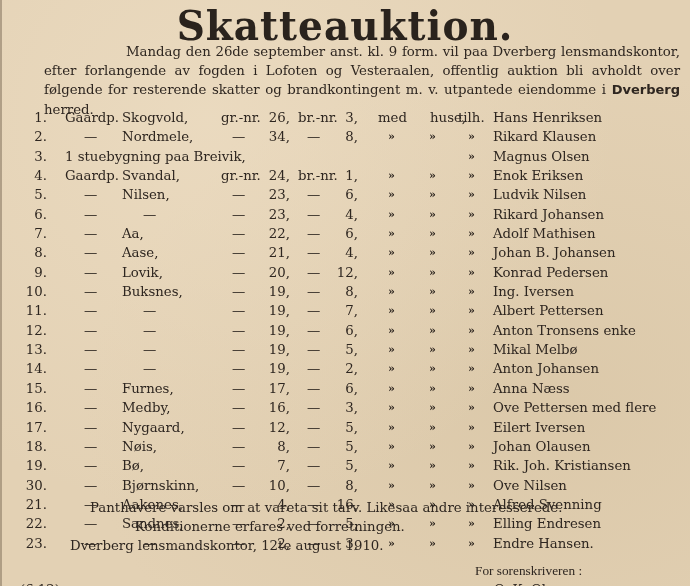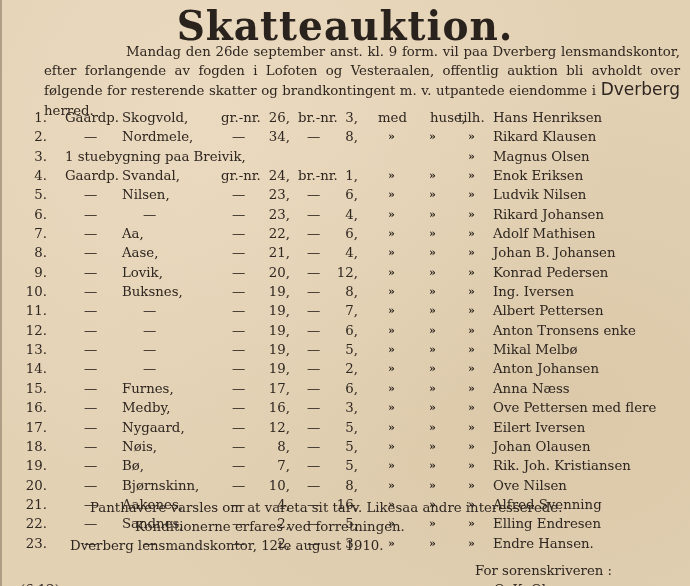--- a/index.html
+++ b/index.html
@@ -24,7 +24,7 @@
   .intro .line { white-space: nowrap; display: block; text-align: justify; text-align-last: justify; margin-left: 36px; }
   .intro .line.first { padding-left: 82px; }
   .intro .line.last { text-align-last: left; }
-  .intro b { font-family: "DejaVu Sans", sans-serif; font-weight: normal; font-size: 17px; }
+  .intro b { font-family: "DejaVu Sans", sans-serif; font-weight: bold; font-size: 13px; }
   .rows { position: absolute; left: 0; top: 108px; width: 690px; }
   .row { position: relative; height: 19.35px; font-size: 13.3px; line-height: 19px; white-space: nowrap; }
   .row span { position: absolute; top: 0; }

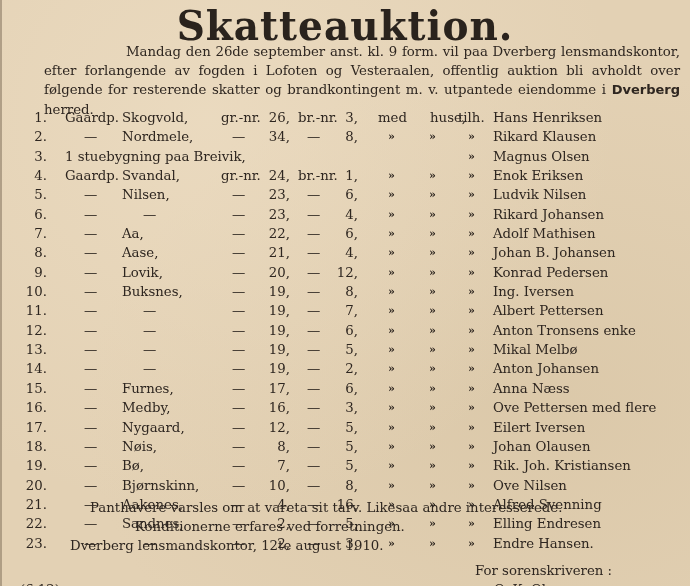--- a/index.html
+++ b/index.html
@@ -313,7 +313,7 @@
         <span class="c-owner">Rik. Joh. Kristiansen</span>
       </div>
       <div class="row">
-        <span class="c-num">20.</span>
+        <span class="c-num">30.</span>
         <span class="c-dash1">—</span>
         <span class="c-farm">Bjørnskinn,</span>
         <span class="c-gr dash">—</span>

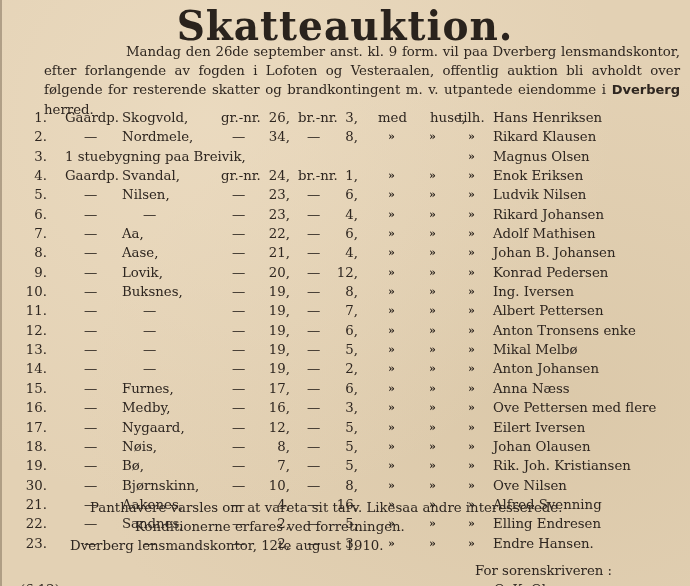--- a/index.html
+++ b/index.html
@@ -52,7 +52,7 @@
   .footer .f1 { position: absolute; left: 90px; top: 0; white-space: nowrap; }
   .footer .f2 { position: absolute; left: 90px; top: 19px; white-space: nowrap; margin-left: 45px; }
   .footer .f3 { position: absolute; left: 70px; top: 38px; white-space: nowrap; }
-  .footer .f4 { position: absolute; left: 475px; top: 63px; white-space: nowrap; }
+  .footer .f4 { position: absolute; left: 475px; top: 63px; white-space: nowrap; font-family: Liberation Serif, serif; }
   .footer .f5 { position: absolute; left: 20px; top: 82px; white-space: nowrap; }
   .footer .f6 { position: absolute; left: 494px; top: 82px; white-space: nowrap; }
 </style>

